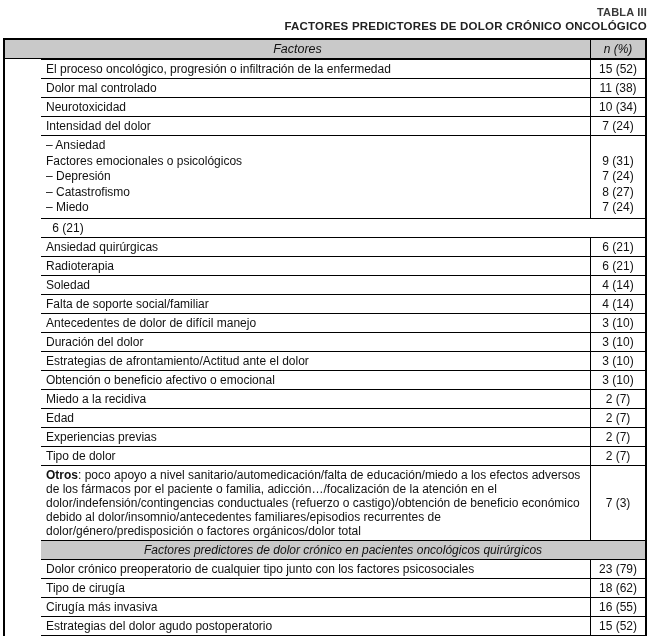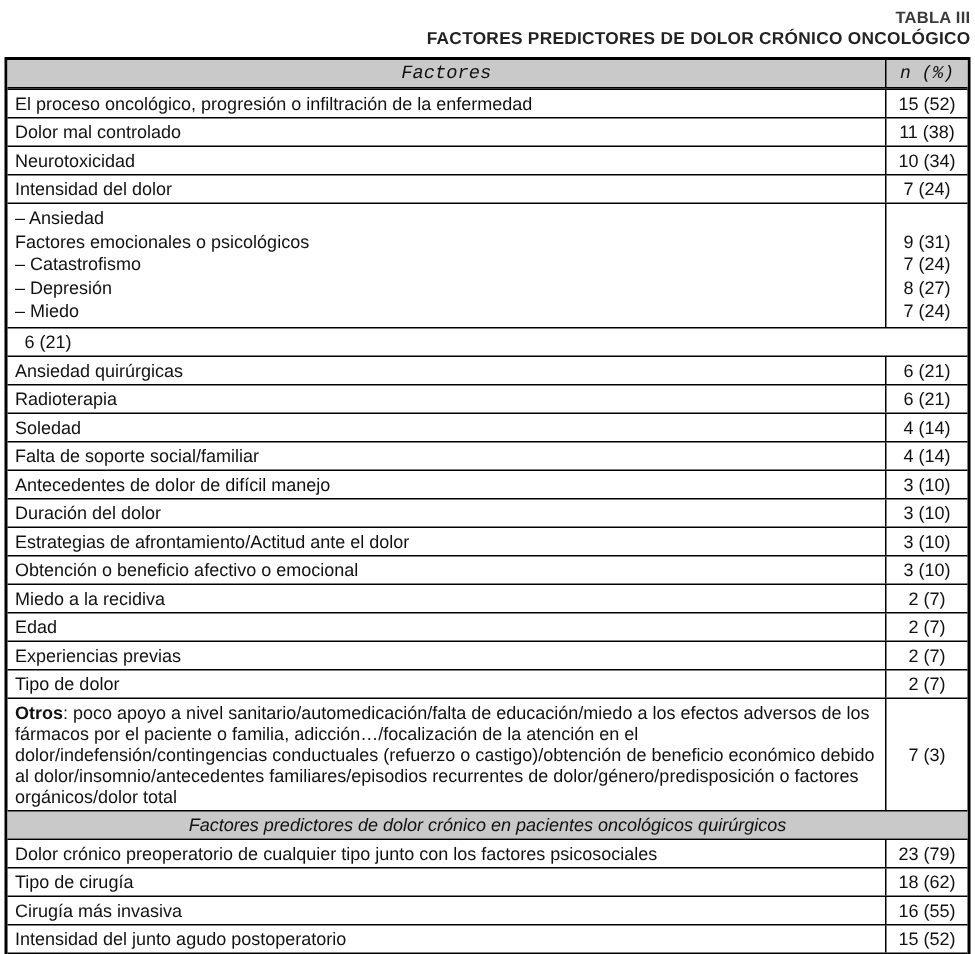--- a/index.html
+++ b/index.html
@@ -26,7 +26,7 @@
   }
   .row { display:flex; align-items:stretch; }
   .row + .row { border-top:1px solid #000000; }
-  .row.hdr { border-bottom:1px solid #000000;font-family:Liberation Mono, monospace; }
+  .row.hdr { border-bottom:1px solid #000000; }
   .lbl {
     flex:1 1 auto;
     padding:2px 5px;

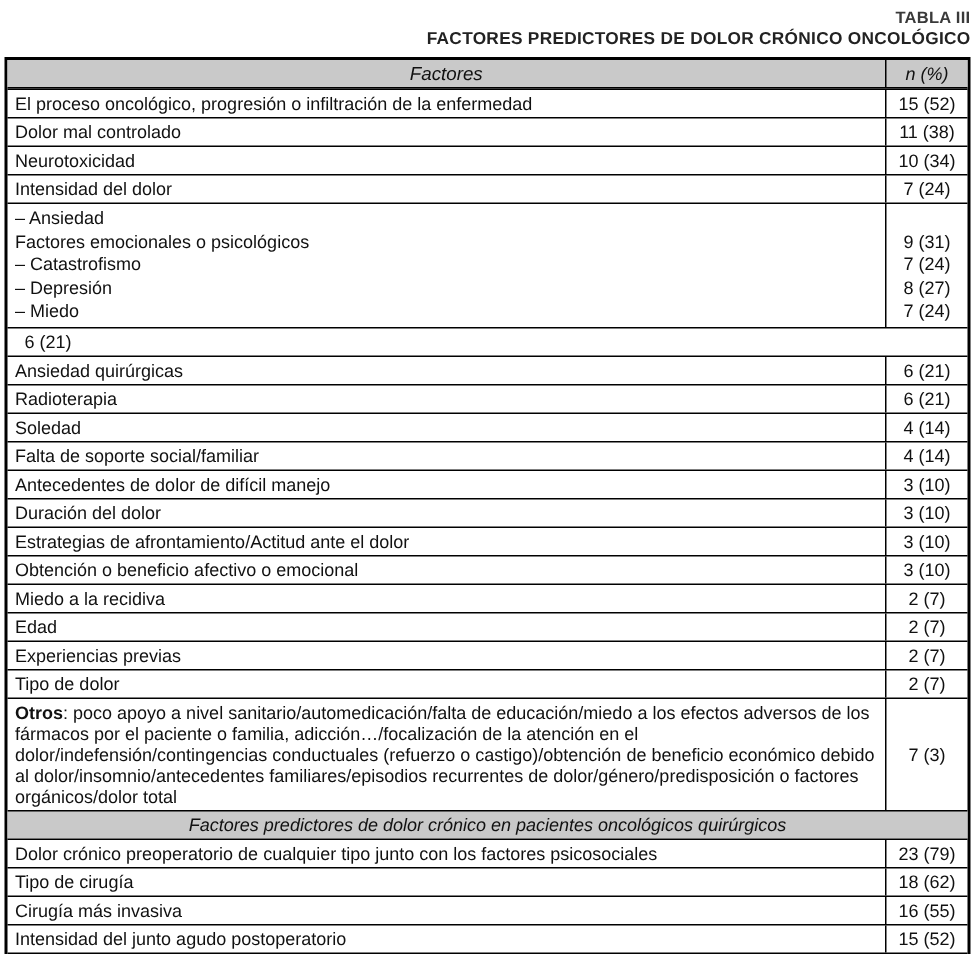--- a/index.html
+++ b/index.html
@@ -25,7 +25,7 @@
     font-size:12px;
   }
   .row { display:flex; align-items:stretch; }
-  .row + .row { border-top:1px solid #000000; }
+  .row + .row { border-top:1px solid #000000;margin-left:36px; }
   .row.hdr { border-bottom:1px solid #000000; }
   .lbl {
     flex:1 1 auto;

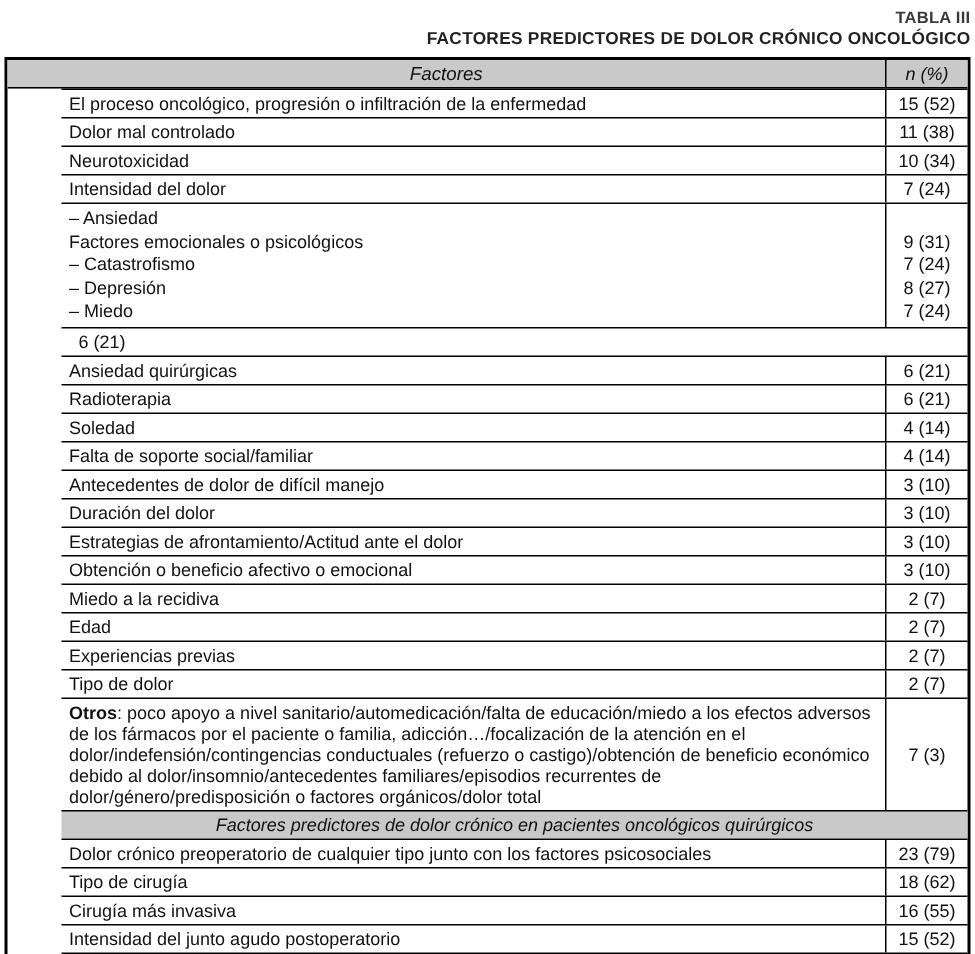--- a/index.html
+++ b/index.html
@@ -101,8 +101,8 @@
       <div class="lbl multi">
         <div class="line">–  Ansiedad</div>
         <div class="line">Factores emocionales o psicológicos</div>
+        <div class="line">–  Depresión</div>
         <div class="line">–  Catastrofismo</div>
-        <div class="line">–  Depresión</div>
         <div class="line">–  Miedo</div>
       </div>
       <div class="val vcol">

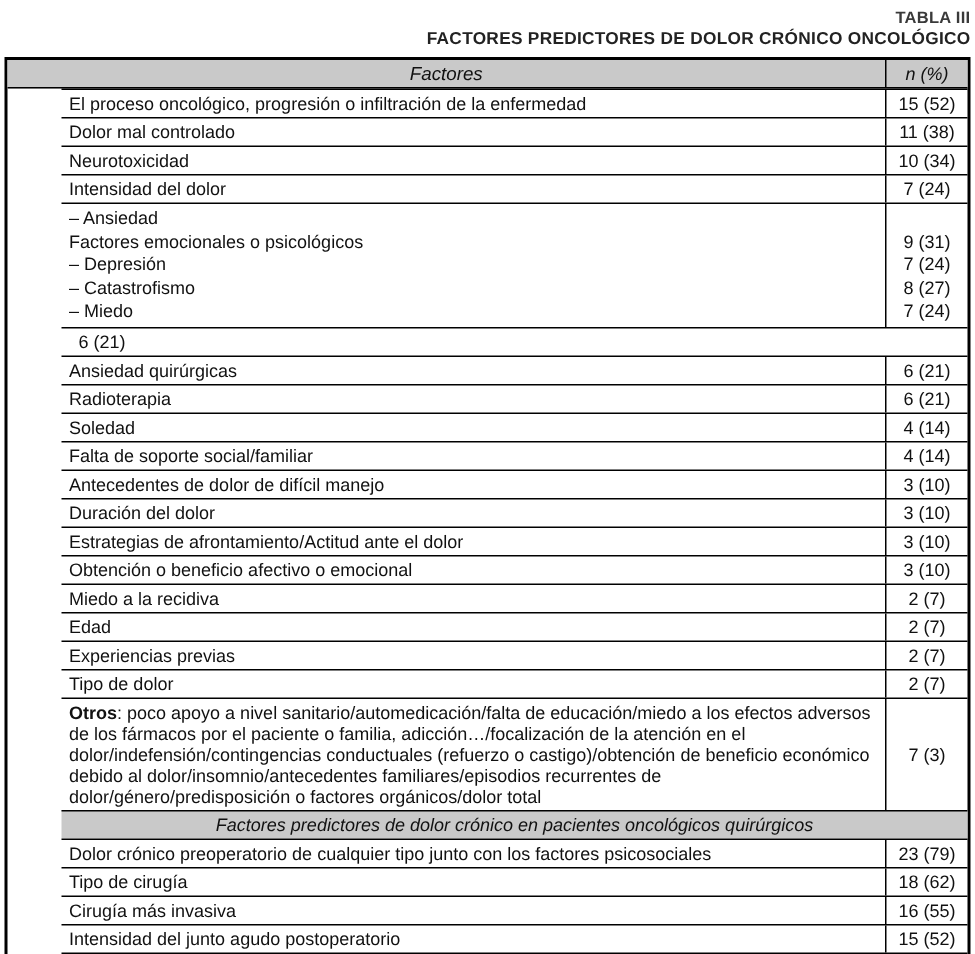--- a/index.html
+++ b/index.html
@@ -203,7 +203,7 @@
     </div>
 
     <div class="row">
-      <div class="lbl">Intensidad del junto agudo postoperatorio</div>
+      <div class="lbl">Estrategias del dolor agudo postoperatorio</div>
       <div class="val">15 (52)</div>
     </div>
 

